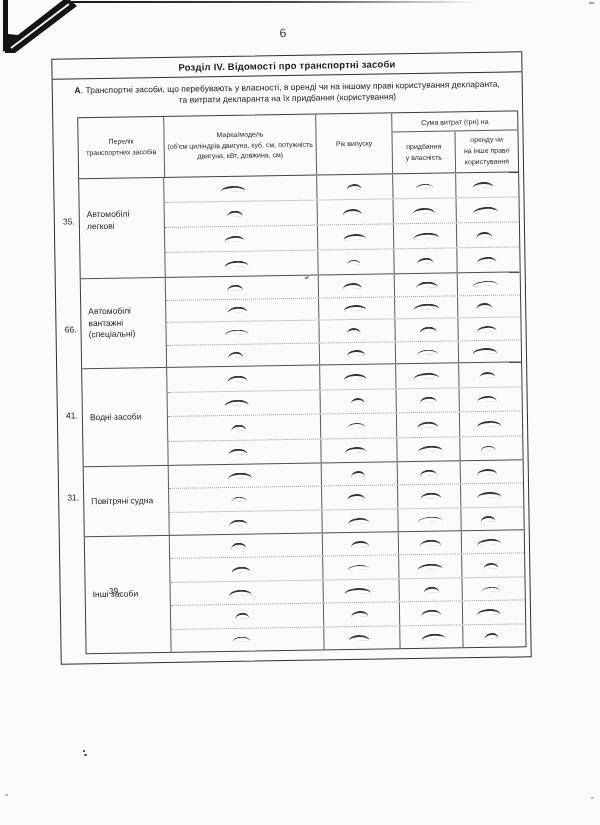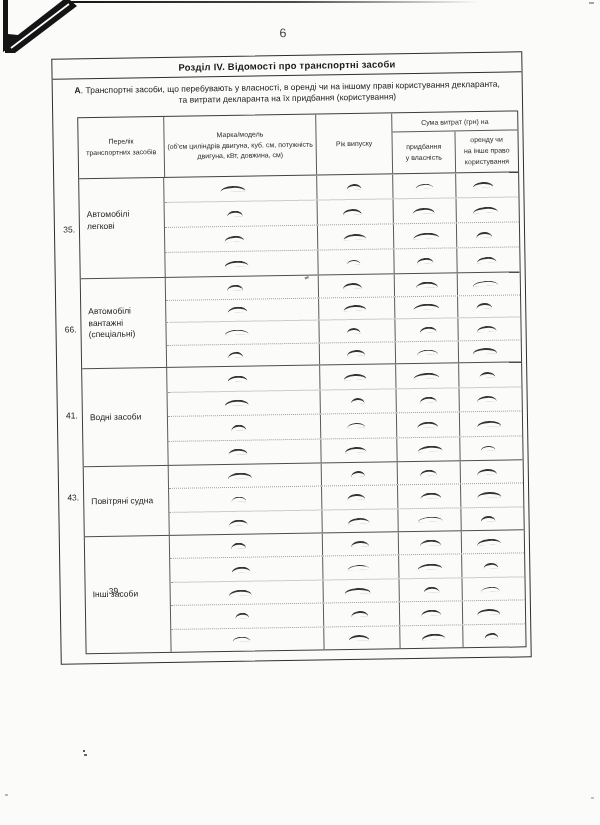--- a/index.html
+++ b/index.html
@@ -454,7 +454,7 @@
     </div>
 
     <div class="speck" style="left:249px;top:221px;width:4px;height:2px;background:#888;transform:rotate(-20deg);"></div>
-  <div class="rownum" style="top: 165px;">35.</div>
+  <div class="rownum" style="top: 157px;">35.</div>
       <div class="rownum" style="top: 265px;">66.</div>
       <div class="rownum" style="top: 351px;">41.</div>
       <div class="rownum" style="top: 433px;">43.</div>

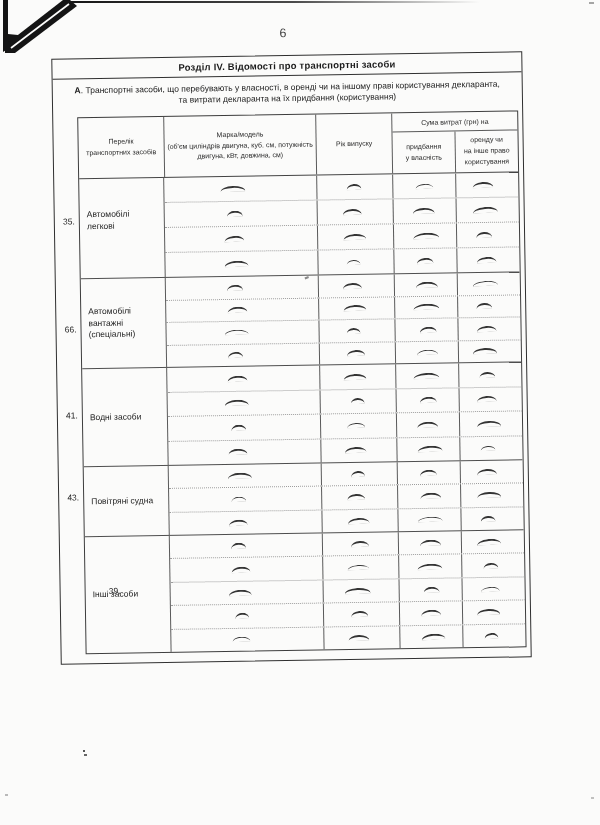--- a/index.html
+++ b/index.html
@@ -457,7 +457,7 @@
   <div class="rownum" style="top: 157px;">35.</div>
       <div class="rownum" style="top: 265px;">66.</div>
       <div class="rownum" style="top: 351px;">41.</div>
-      <div class="rownum" style="top: 433px;">43.</div>
+      <div class="rownum" style="top: 433px;">31.</div>
       <div class="rownum" style="top: 527px; margin-left: 40px;">39.</div>
     </div>
 </div>

